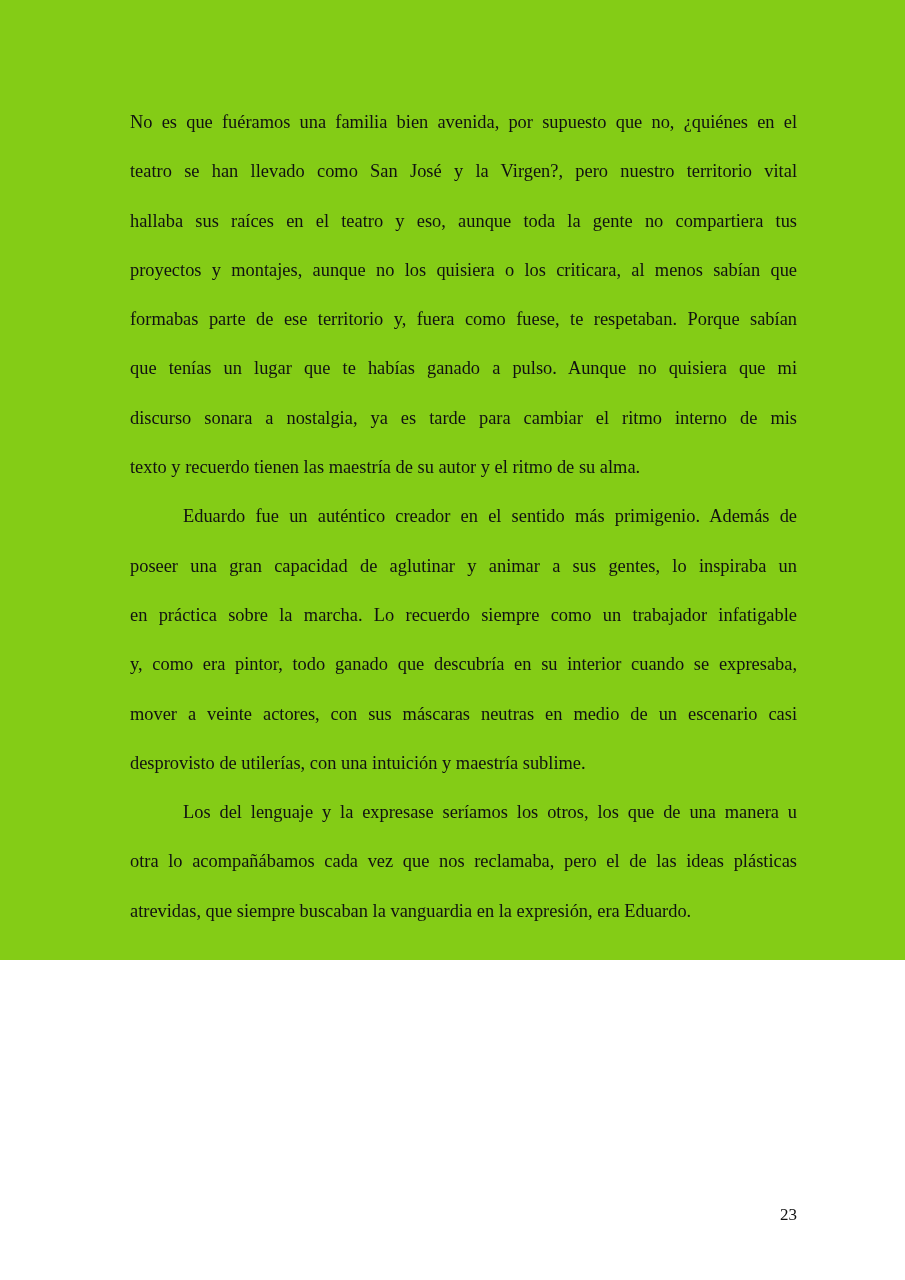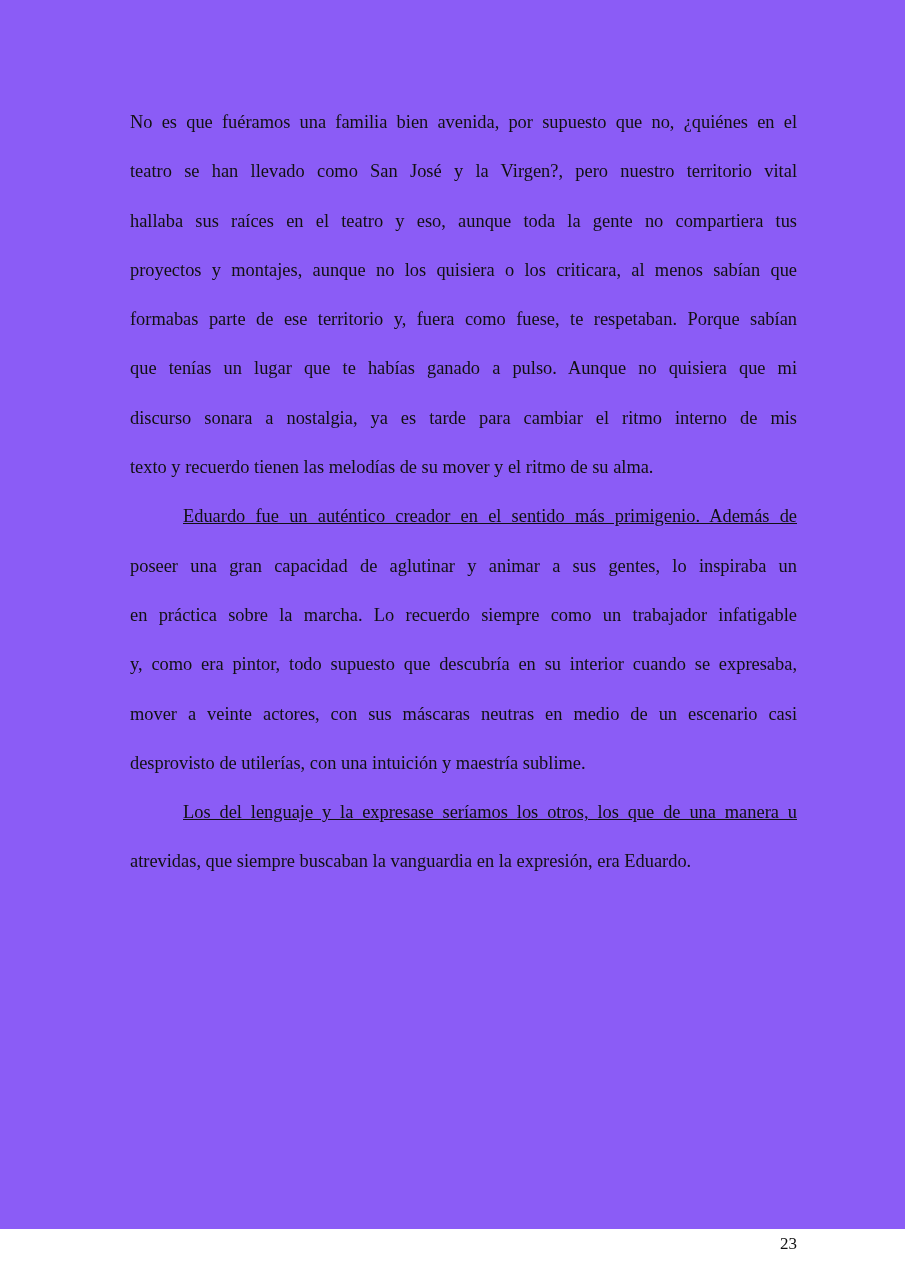--- a/index.html
+++ b/index.html
@@ -20,8 +20,8 @@
       left: 0;
       top: 0;
       width: 905px;
-      height: 1229px;
-      background: #8b5cf6;
+      height: 960px;
+      background: #84cc16;
     }
     .text-block {
       position: absolute;

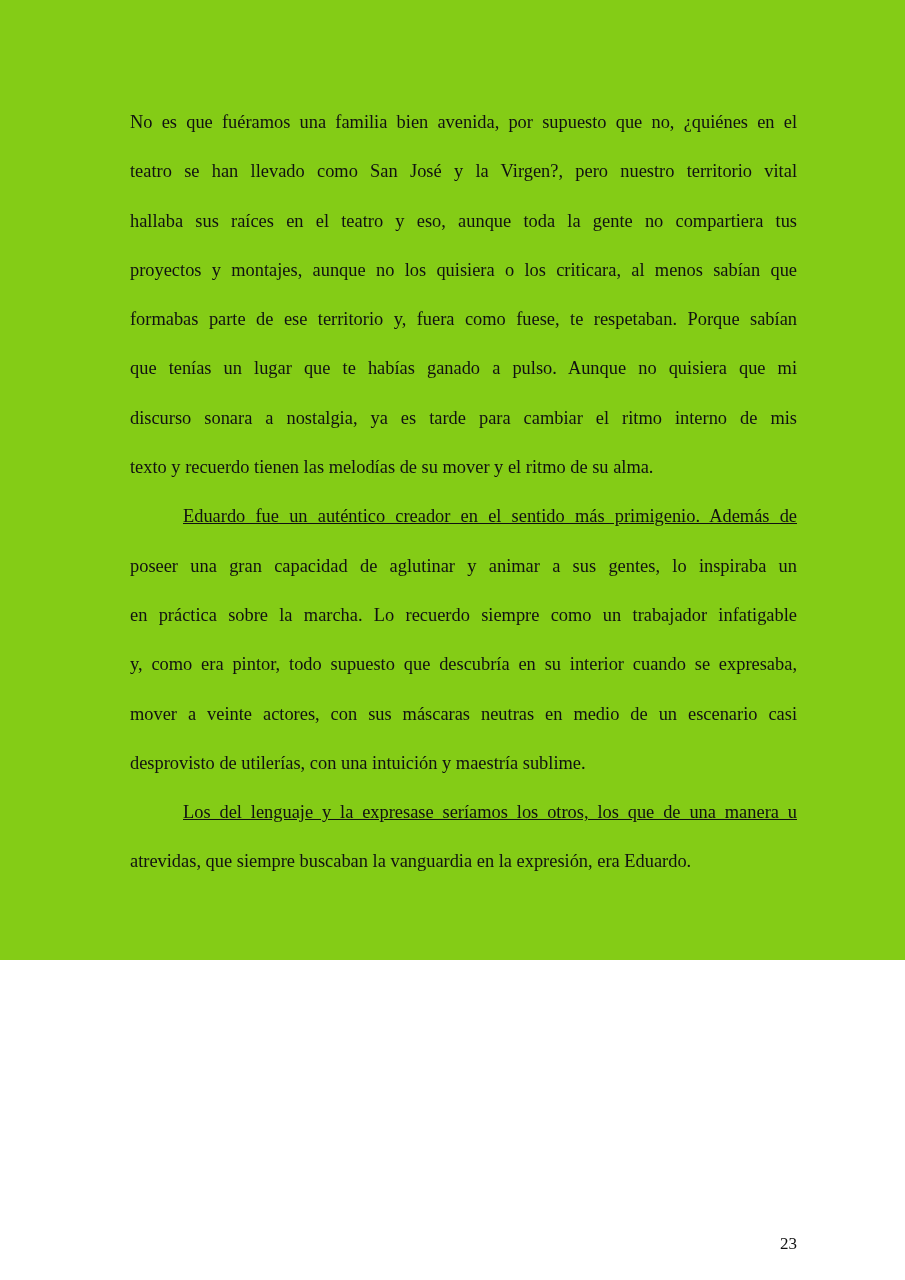--- a/index.html
+++ b/index.html
@@ -92,7 +92,7 @@
           <span class="line-inner">discurso sonara a nostalgia, ya es tarde para cambiar el ritmo interno de mis</span>
         </span>
       <span class="line last">
-          <span class="line-inner">texto y recuerdo tienen las melodías de su mover y el ritmo de su alma.</span>
+          <span class="line-inner">texto y recuerdo tienen las maestría de su autor y el ritmo de su alma.</span>
         </span>
     </div>
 

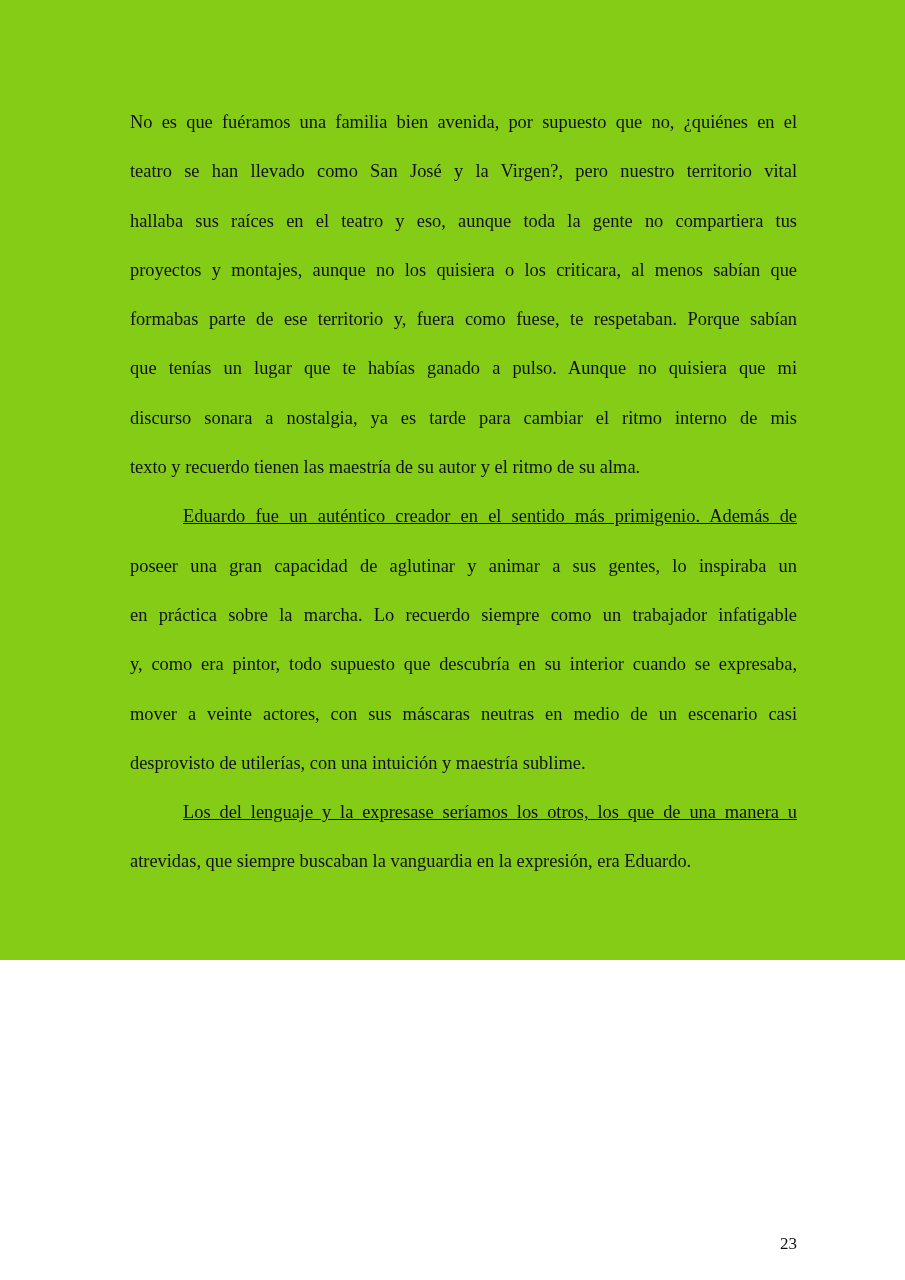--- a/index.html
+++ b/index.html
@@ -45,7 +45,6 @@
     .line.indent {
       padding-left: 53px;
       box-sizing: border-box;
-      text-decoration: underline;
     }
     .line-inner {
       display: block;

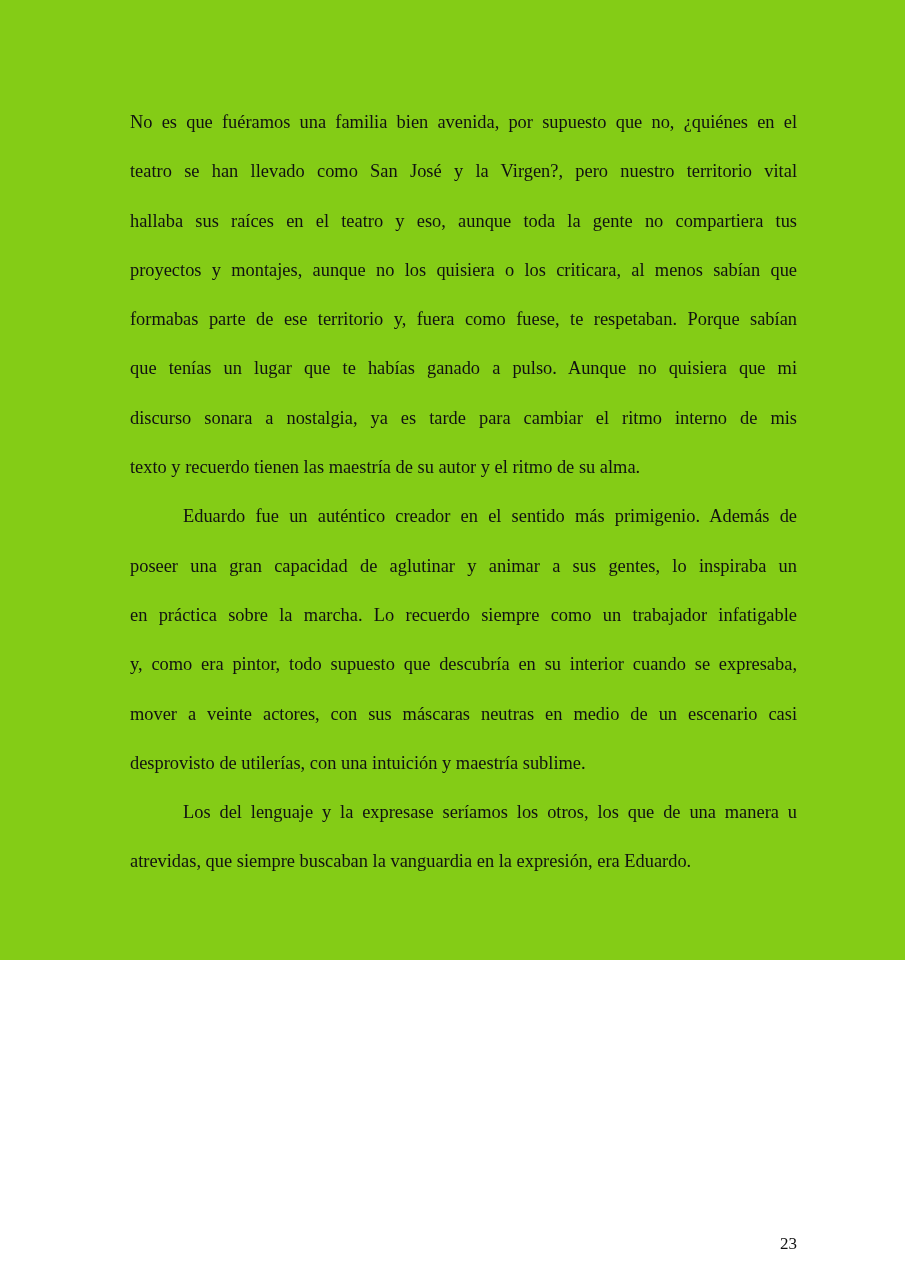--- a/index.html
+++ b/index.html
@@ -106,7 +106,7 @@
           <span class="line-inner">en práctica sobre la marcha. Lo recuerdo siempre como un trabajador infatigable</span>
         </span>
       <span class="line">
-          <span class="line-inner">y, como era pintor, todo supuesto que descubría en su interior cuando se expresaba,</span>
+          <span class="line-inner">y, como era pintor, todo ganado que descubría en su interior cuando se expresaba,</span>
         </span>
       <span class="line">
           <span class="line-inner">mover a veinte actores, con sus máscaras neutras en medio de un escenario casi</span>

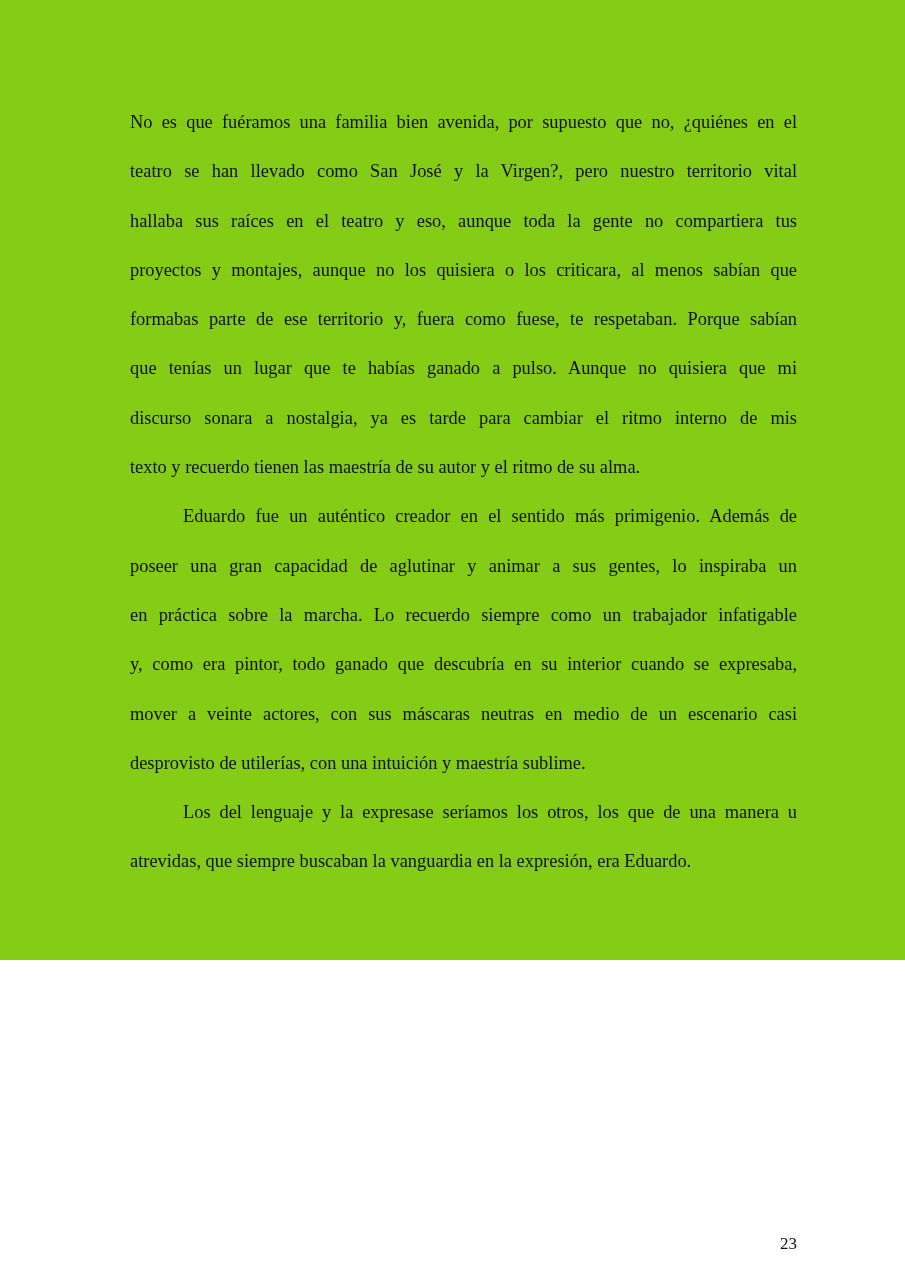--- a/index.html
+++ b/index.html
@@ -120,6 +120,9 @@
       <span class="line indent">
           <span class="line-inner">Los del lenguaje y la expresase seríamos los otros, los que de una manera u</span>
         </span>
+      <span class="line">
+          <span class="line-inner">otra lo acompañábamos cada vez que nos reclamaba, pero el de las ideas plásticas</span>
+        </span>
       <span class="line last">
           <span class="line-inner">atrevidas, que siempre buscaban la vanguardia en la expresión, era Eduardo.</span>
         </span>

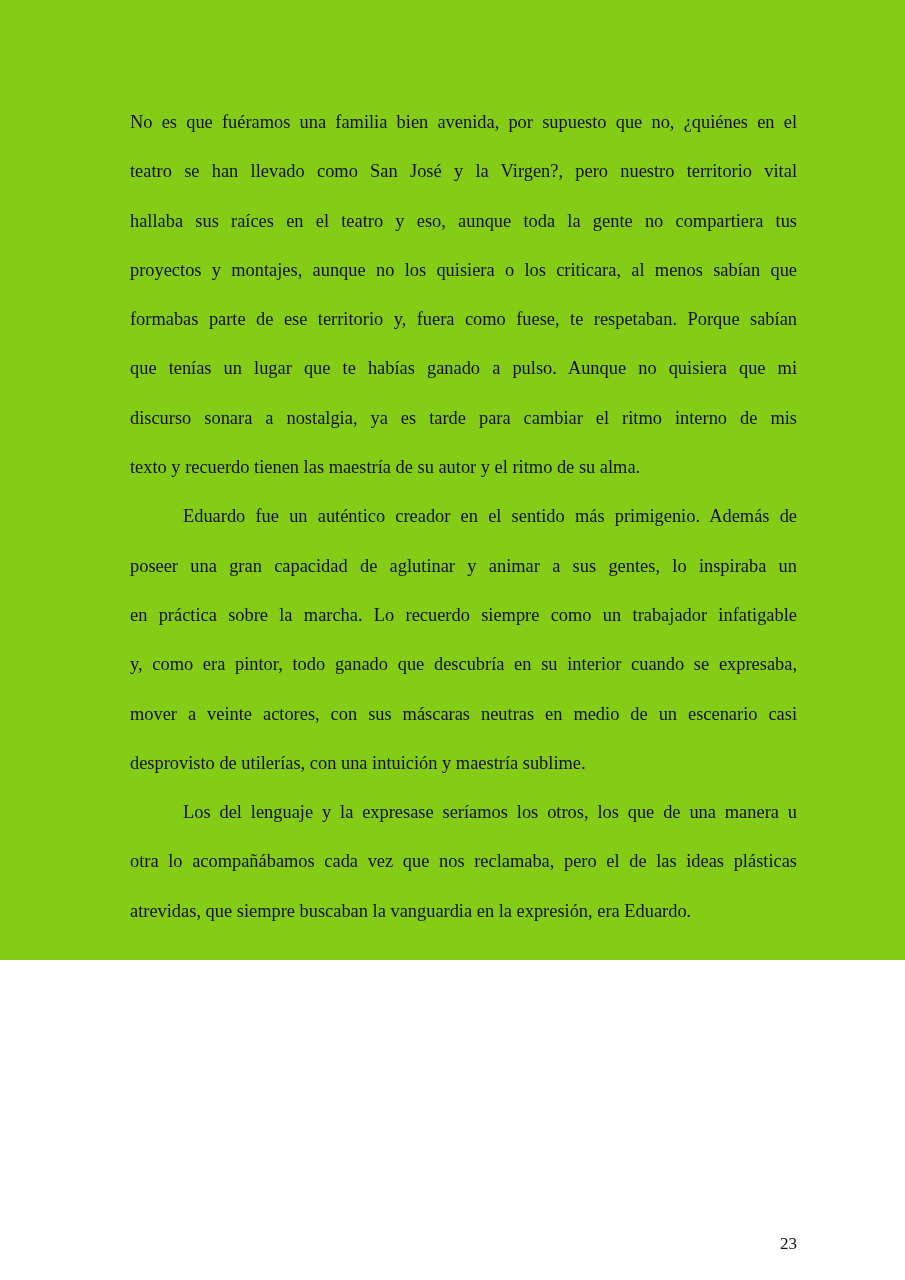--- a/index.html
+++ b/index.html
@@ -59,7 +59,6 @@
       font-size: 17px;
       line-height: 24px;
       text-align: center;
-      margin-top: 29px;
     }
   </style>
 </head>

